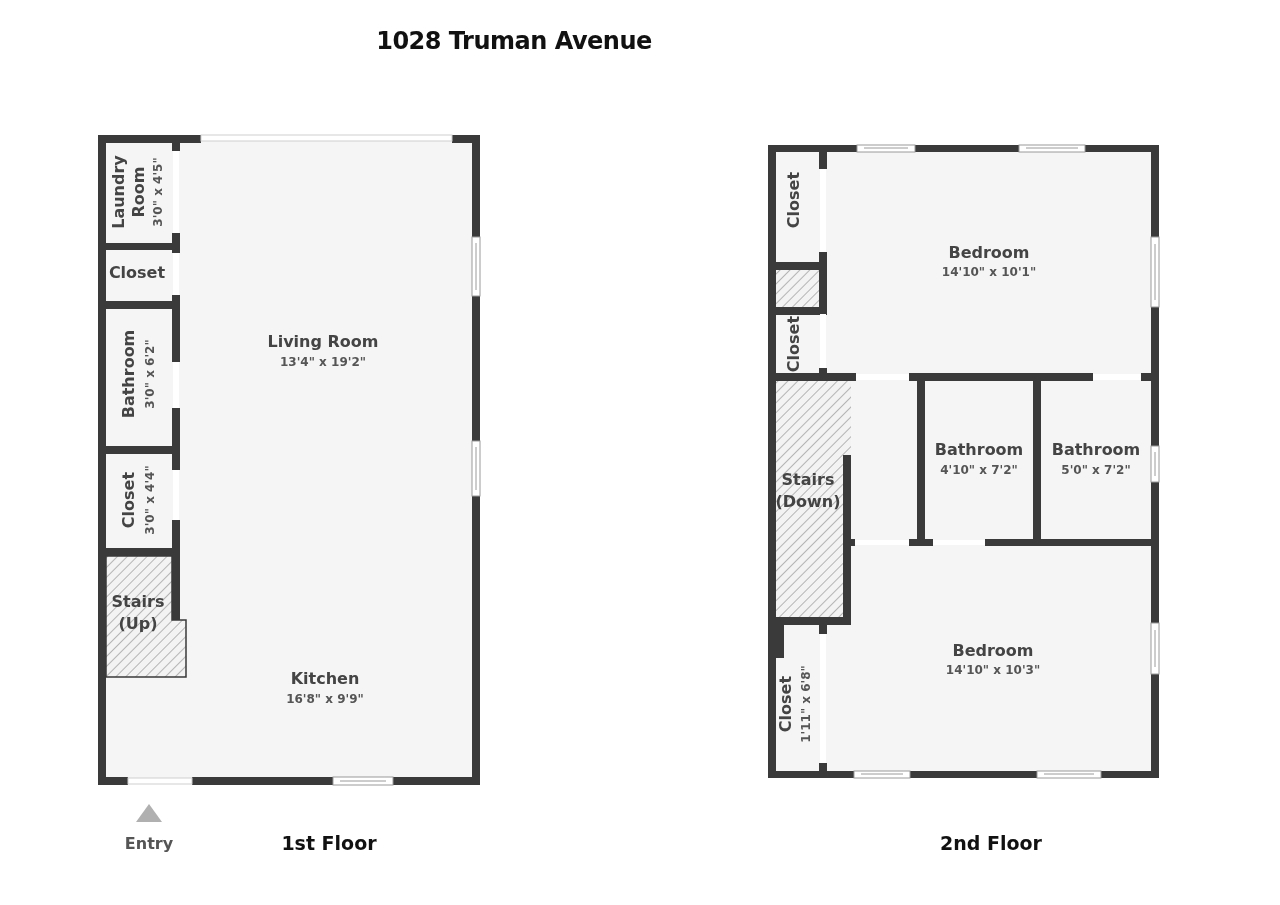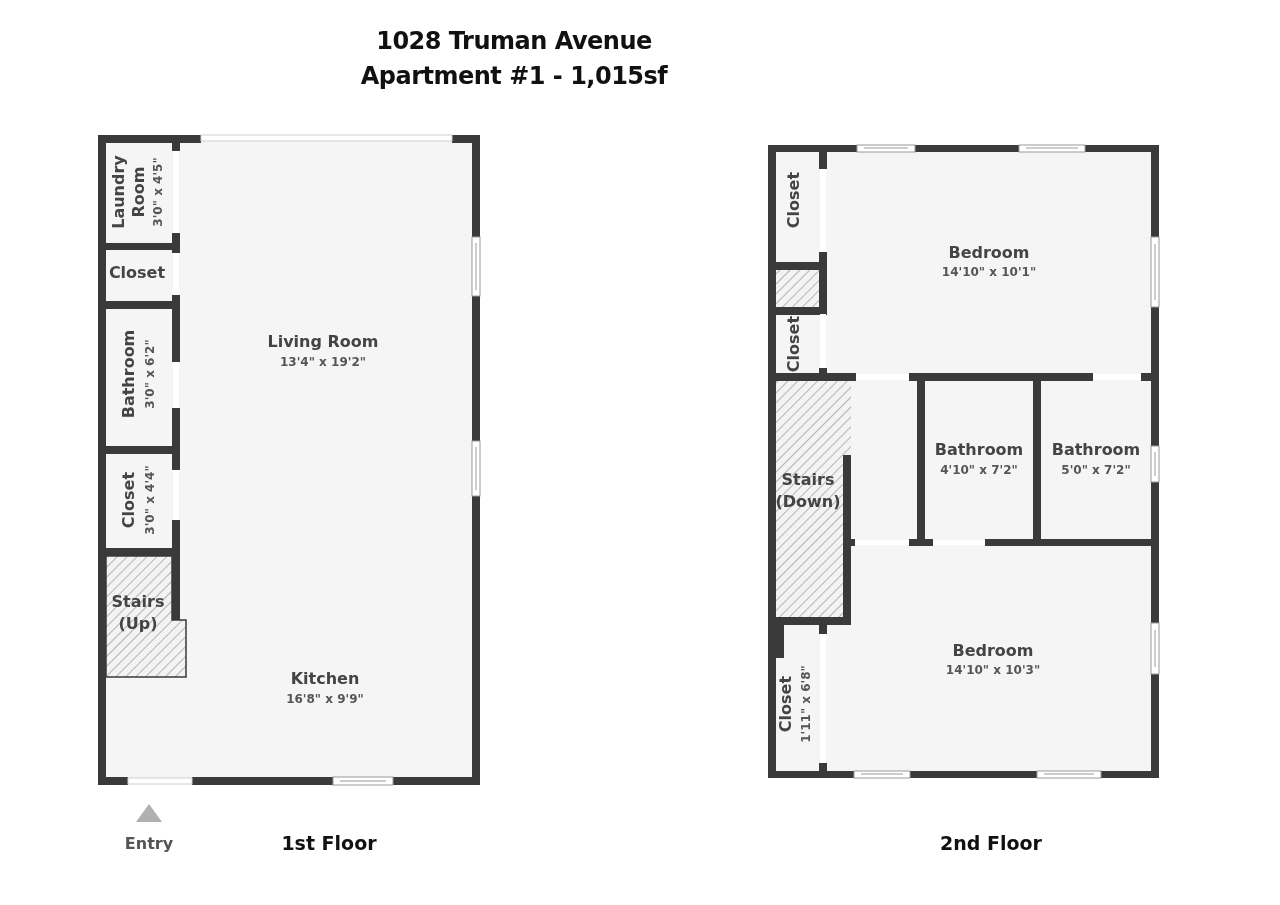--- a/index.html
+++ b/index.html
@@ -16,7 +16,6 @@
 
 <div class="title">
   <div>1028 Truman Avenue</div>
-  <div>Apartment #1 - 1,015sf</div>
 </div>
 
 <svg width="1280" height="905" viewBox="0 0 1280 905" xmlns="http://www.w3.org/2000/svg">

